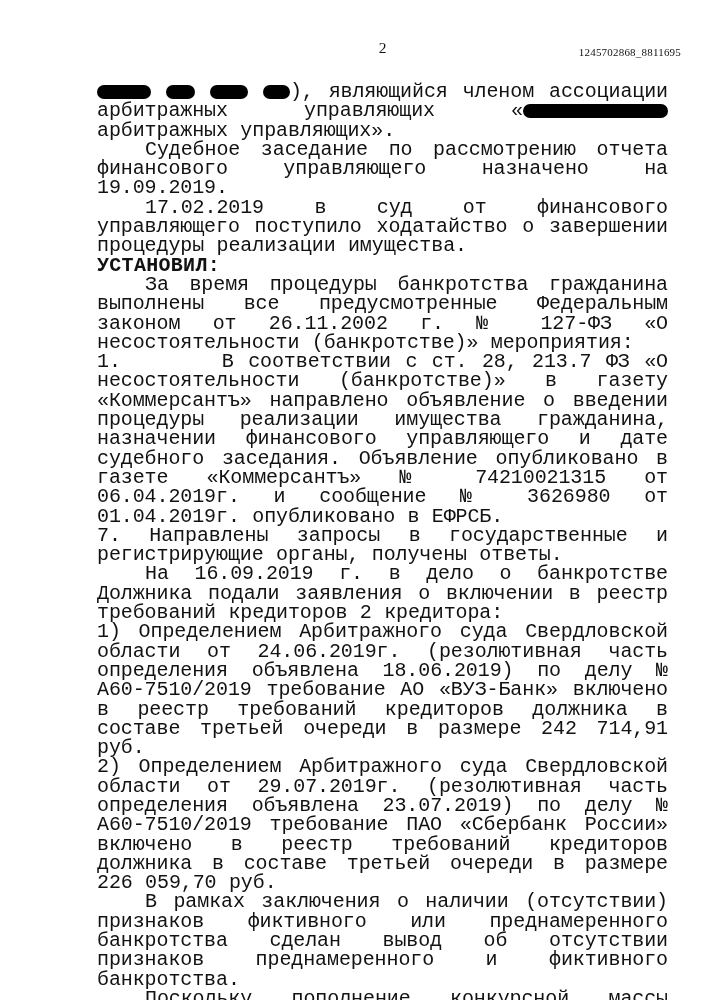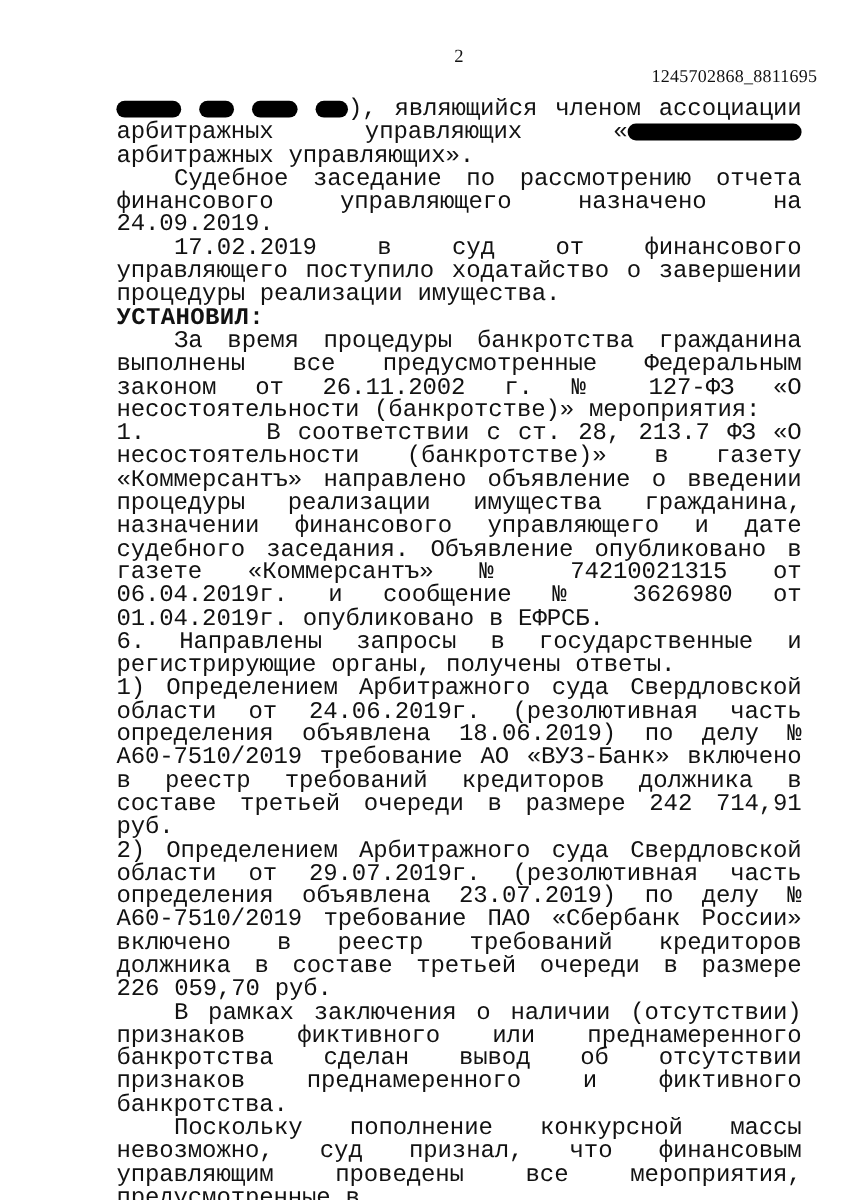--- a/index.html
+++ b/index.html
@@ -34,8 +34,8 @@
   .doc-id {
     position: absolute;
     right: -13px;
-    top: 17px;
-    font-size: 15px;
+    top: 5px;
+    font-size: 11px;
     letter-spacing: 0.2px;
     white-space: nowrap;
   }

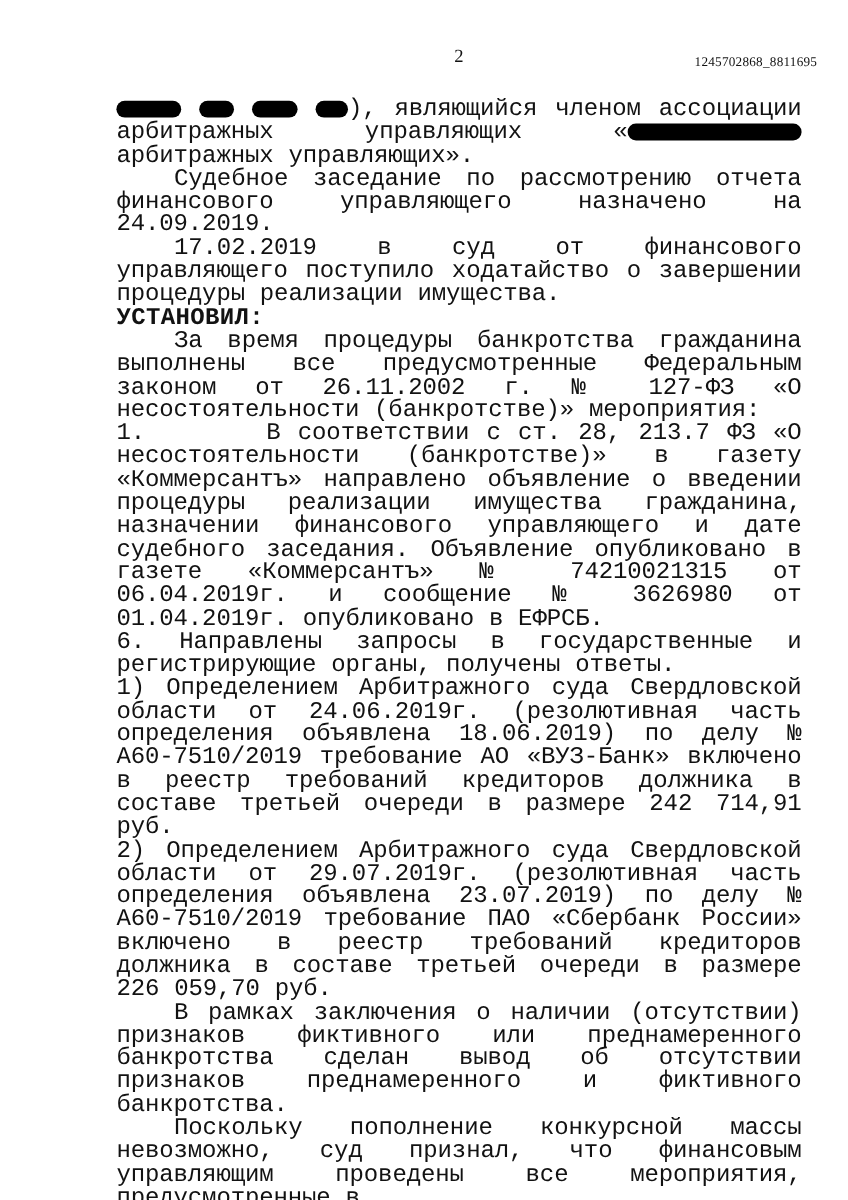--- a/index.html
+++ b/index.html
@@ -80,7 +80,7 @@
   </div>
   <div class="content">
       <p class="body"><span class="redact" style="width: 54px; background: rgb(0, 0, 0);"></span> <span class="redact" style="width: 29px; background: rgb(0, 0, 0);"></span> <span class="redact" style="width: 38px; background: rgb(0, 0, 0);"></span> <span class="redact" style="width: 27px; background: rgb(0, 0, 0);"></span>), являющийся членом ассоциации арбитражных управляющих «<span class="redact" style="width: 145px; background: rgb(0, 0, 0);"></span>арбитражных управляющих».</p>
-      <p class="indent">Судебное заседание по рассмотрению отчета финансового управляющего назначено на 24.09.2019.</p>
+      <p class="indent">Судебное заседание по рассмотрению отчета финансового управляющего назначено на 19.09.2019.</p>
       <p class="indent">17.02.2019 в суд от финансового управляющего поступило ходатайство о завершении процедуры реализации имущества.</p>
       <p class="heading">УСТАНОВИЛ:</p>
       <p class="indent">За время процедуры банкротства гражданина выполнены все предусмотренные Федеральным законом от 26.11.2002 г. № 127-ФЗ «О несостоятельности (банкротстве)» мероприятия:</p>

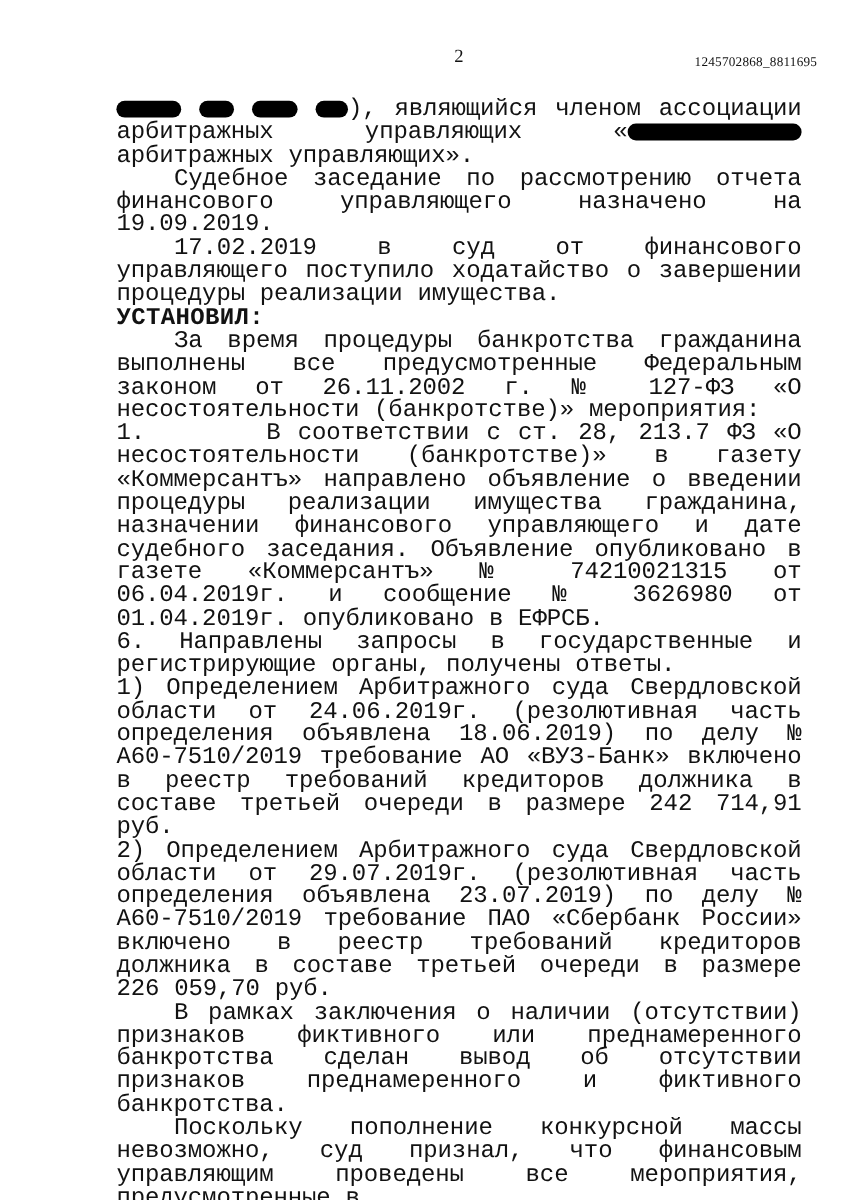--- a/index.html
+++ b/index.html
@@ -85,7 +85,7 @@
       <p class="heading">УСТАНОВИЛ:</p>
       <p class="indent">За время процедуры банкротства гражданина выполнены все предусмотренные Федеральным законом от 26.11.2002 г. № 127-ФЗ «О несостоятельности (банкротстве)» мероприятия:</p>
       <p class="body">1.&nbsp;&nbsp;&nbsp;&nbsp;&nbsp;&nbsp;&nbsp;В соответствии с ст. 28, 213.7 ФЗ «О несостоятельности (банкротстве)» в газету «Коммерсантъ» направлено объявление о введении процедуры реализации имущества гражданина, назначении финансового управляющего и дате судебного заседания. Объявление опубликовано в газете «Коммерсантъ» № 74210021315 от 06.04.2019г. и сообщение № 3626980 от 01.04.2019г. опубликовано в ЕФРСБ.</p>
-      <p class="body">6. Направлены запросы в государственные и регистрирующие органы, получены ответы.</p>
+      <p class="body">7. Направлены запросы в государственные и регистрирующие органы, получены ответы.</p>
       <p class="body">1) Определением Арбитражного суда Свердловской области от 24.06.2019г. (резолютивная часть определения объявлена 18.06.2019) по делу № А60-7510/2019 требование АО «ВУЗ-Банк» включено в реестр требований кредиторов должника в составе третьей очереди в размере 242 714,91 руб.</p>
       <p class="body">2) Определением Арбитражного суда Свердловской области от 29.07.2019г. (резолютивная часть определения объявлена 23.07.2019) по делу № А60-7510/2019 требование ПАО «Сбербанк России» включено в реестр требований кредиторов должника в составе третьей очереди в размере 226 059,70 руб.</p>
       <p class="indent">В рамках заключения о наличии (отсутствии) признаков фиктивного или преднамеренного банкротства сделан вывод об отсутствии признаков преднамеренного и фиктивного банкротства.</p>

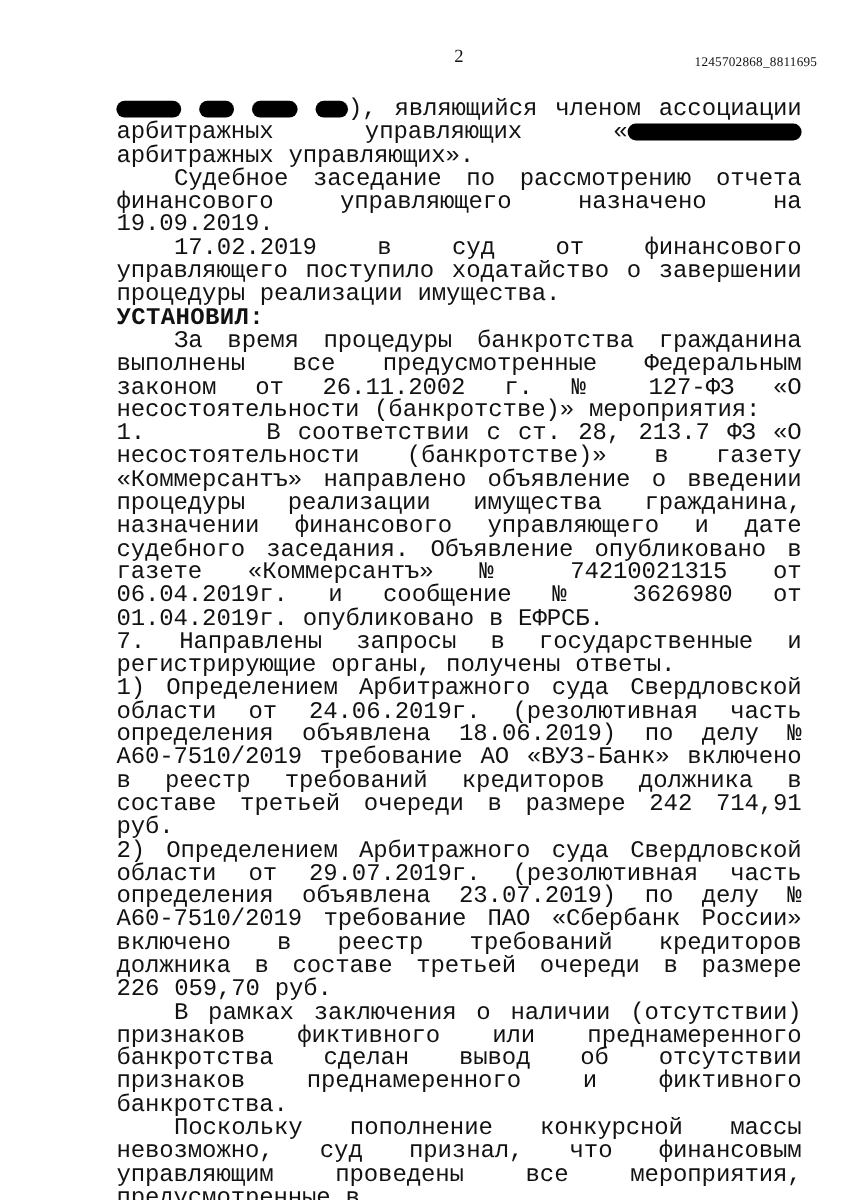--- a/index.html
+++ b/index.html
@@ -86,6 +86,7 @@
       <p class="indent">За время процедуры банкротства гражданина выполнены все предусмотренные Федеральным законом от 26.11.2002 г. № 127-ФЗ «О несостоятельности (банкротстве)» мероприятия:</p>
       <p class="body">1.&nbsp;&nbsp;&nbsp;&nbsp;&nbsp;&nbsp;&nbsp;В соответствии с ст. 28, 213.7 ФЗ «О несостоятельности (банкротстве)» в газету «Коммерсантъ» направлено объявление о введении процедуры реализации имущества гражданина, назначении финансового управляющего и дате судебного заседания. Объявление опубликовано в газете «Коммерсантъ» № 74210021315 от 06.04.2019г. и сообщение № 3626980 от 01.04.2019г. опубликовано в ЕФРСБ.</p>
       <p class="body">7. Направлены запросы в государственные и регистрирующие органы, получены ответы.</p>
+      <p class="indent">На 16.09.2019 г. в дело о банкротстве Должника подали заявления о включении в реестр требований кредиторов 2 кредитора:</p>
       <p class="body">1) Определением Арбитражного суда Свердловской области от 24.06.2019г. (резолютивная часть определения объявлена 18.06.2019) по делу № А60-7510/2019 требование АО «ВУЗ-Банк» включено в реестр требований кредиторов должника в составе третьей очереди в размере 242 714,91 руб.</p>
       <p class="body">2) Определением Арбитражного суда Свердловской области от 29.07.2019г. (резолютивная часть определения объявлена 23.07.2019) по делу № А60-7510/2019 требование ПАО «Сбербанк России» включено в реестр требований кредиторов должника в составе третьей очереди в размере 226 059,70 руб.</p>
       <p class="indent">В рамках заключения о наличии (отсутствии) признаков фиктивного или преднамеренного банкротства сделан вывод об отсутствии признаков преднамеренного и фиктивного банкротства.</p>

